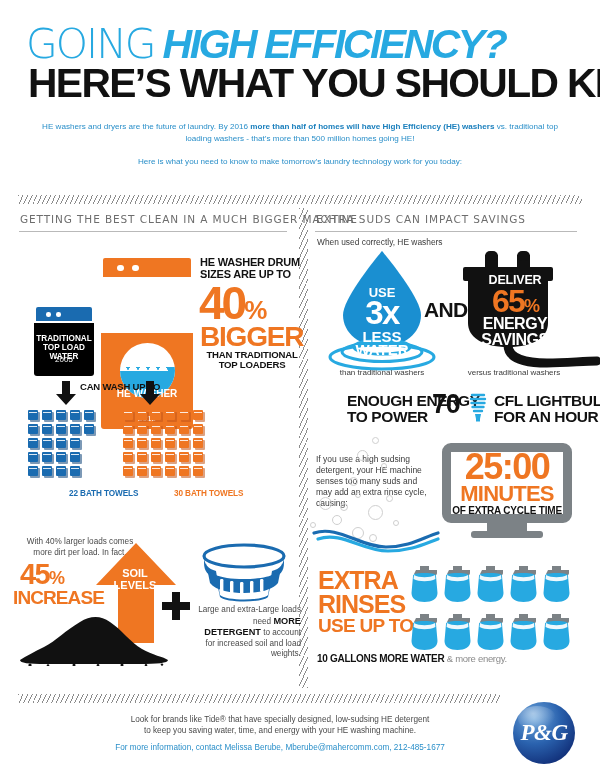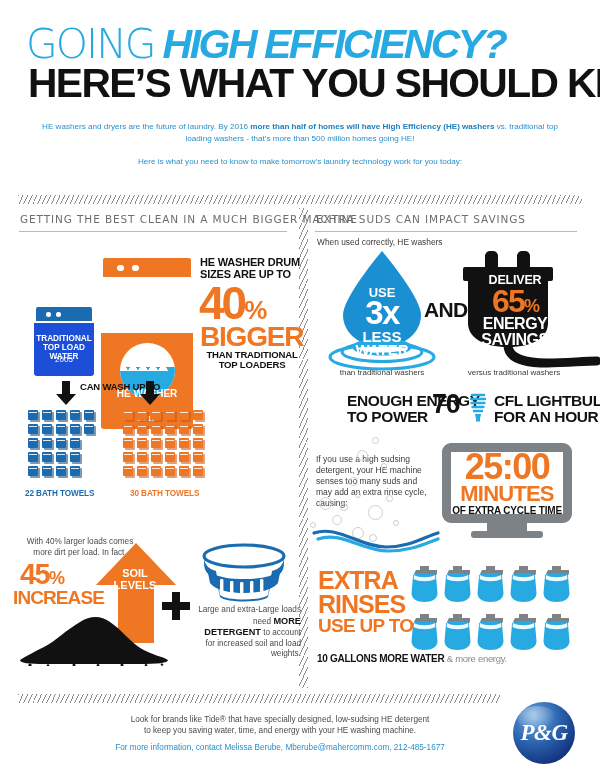--- a/index.html
+++ b/index.html
@@ -328,7 +328,7 @@
     <span class="dot" style="left:10px; top:5px; width:4.5px; height:4.5px;"></span>
     <span class="dot" style="left:20px; top:5px; width:4.5px; height:4.5px;"></span>
   </div>
-  <div class="washer w-body" style="left:34px; top:323px; width:60px; height:53px; background:#1d4ed8;">
+  <div class="washer w-body" style="left:34px; top:323px; width:60px; height:53px; background:#000000;">
     <div class="w-label" style="top:11px; font-size:8.2px;">TRADITIONAL</div>
     <div class="w-label" style="top:20px; font-size:8.2px;">TOP LOAD</div>
     <div class="w-label" style="top:29px; font-size:8.2px;">WATER</div>

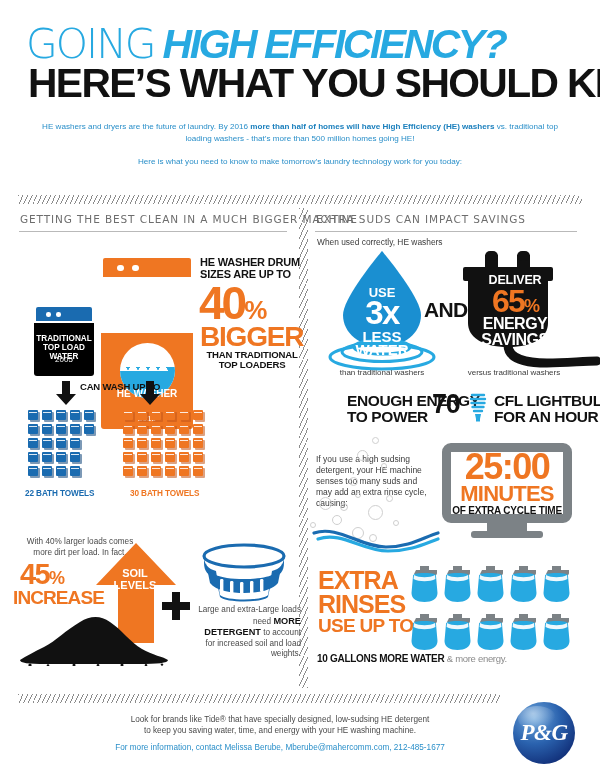--- a/index.html
+++ b/index.html
@@ -143,6 +143,7 @@
   .towel-cap {
     position: absolute; font-size: 8.2px; font-weight: 700;
     letter-spacing: -0.1px;
+    margin-left: 44px;
   }
 
   

